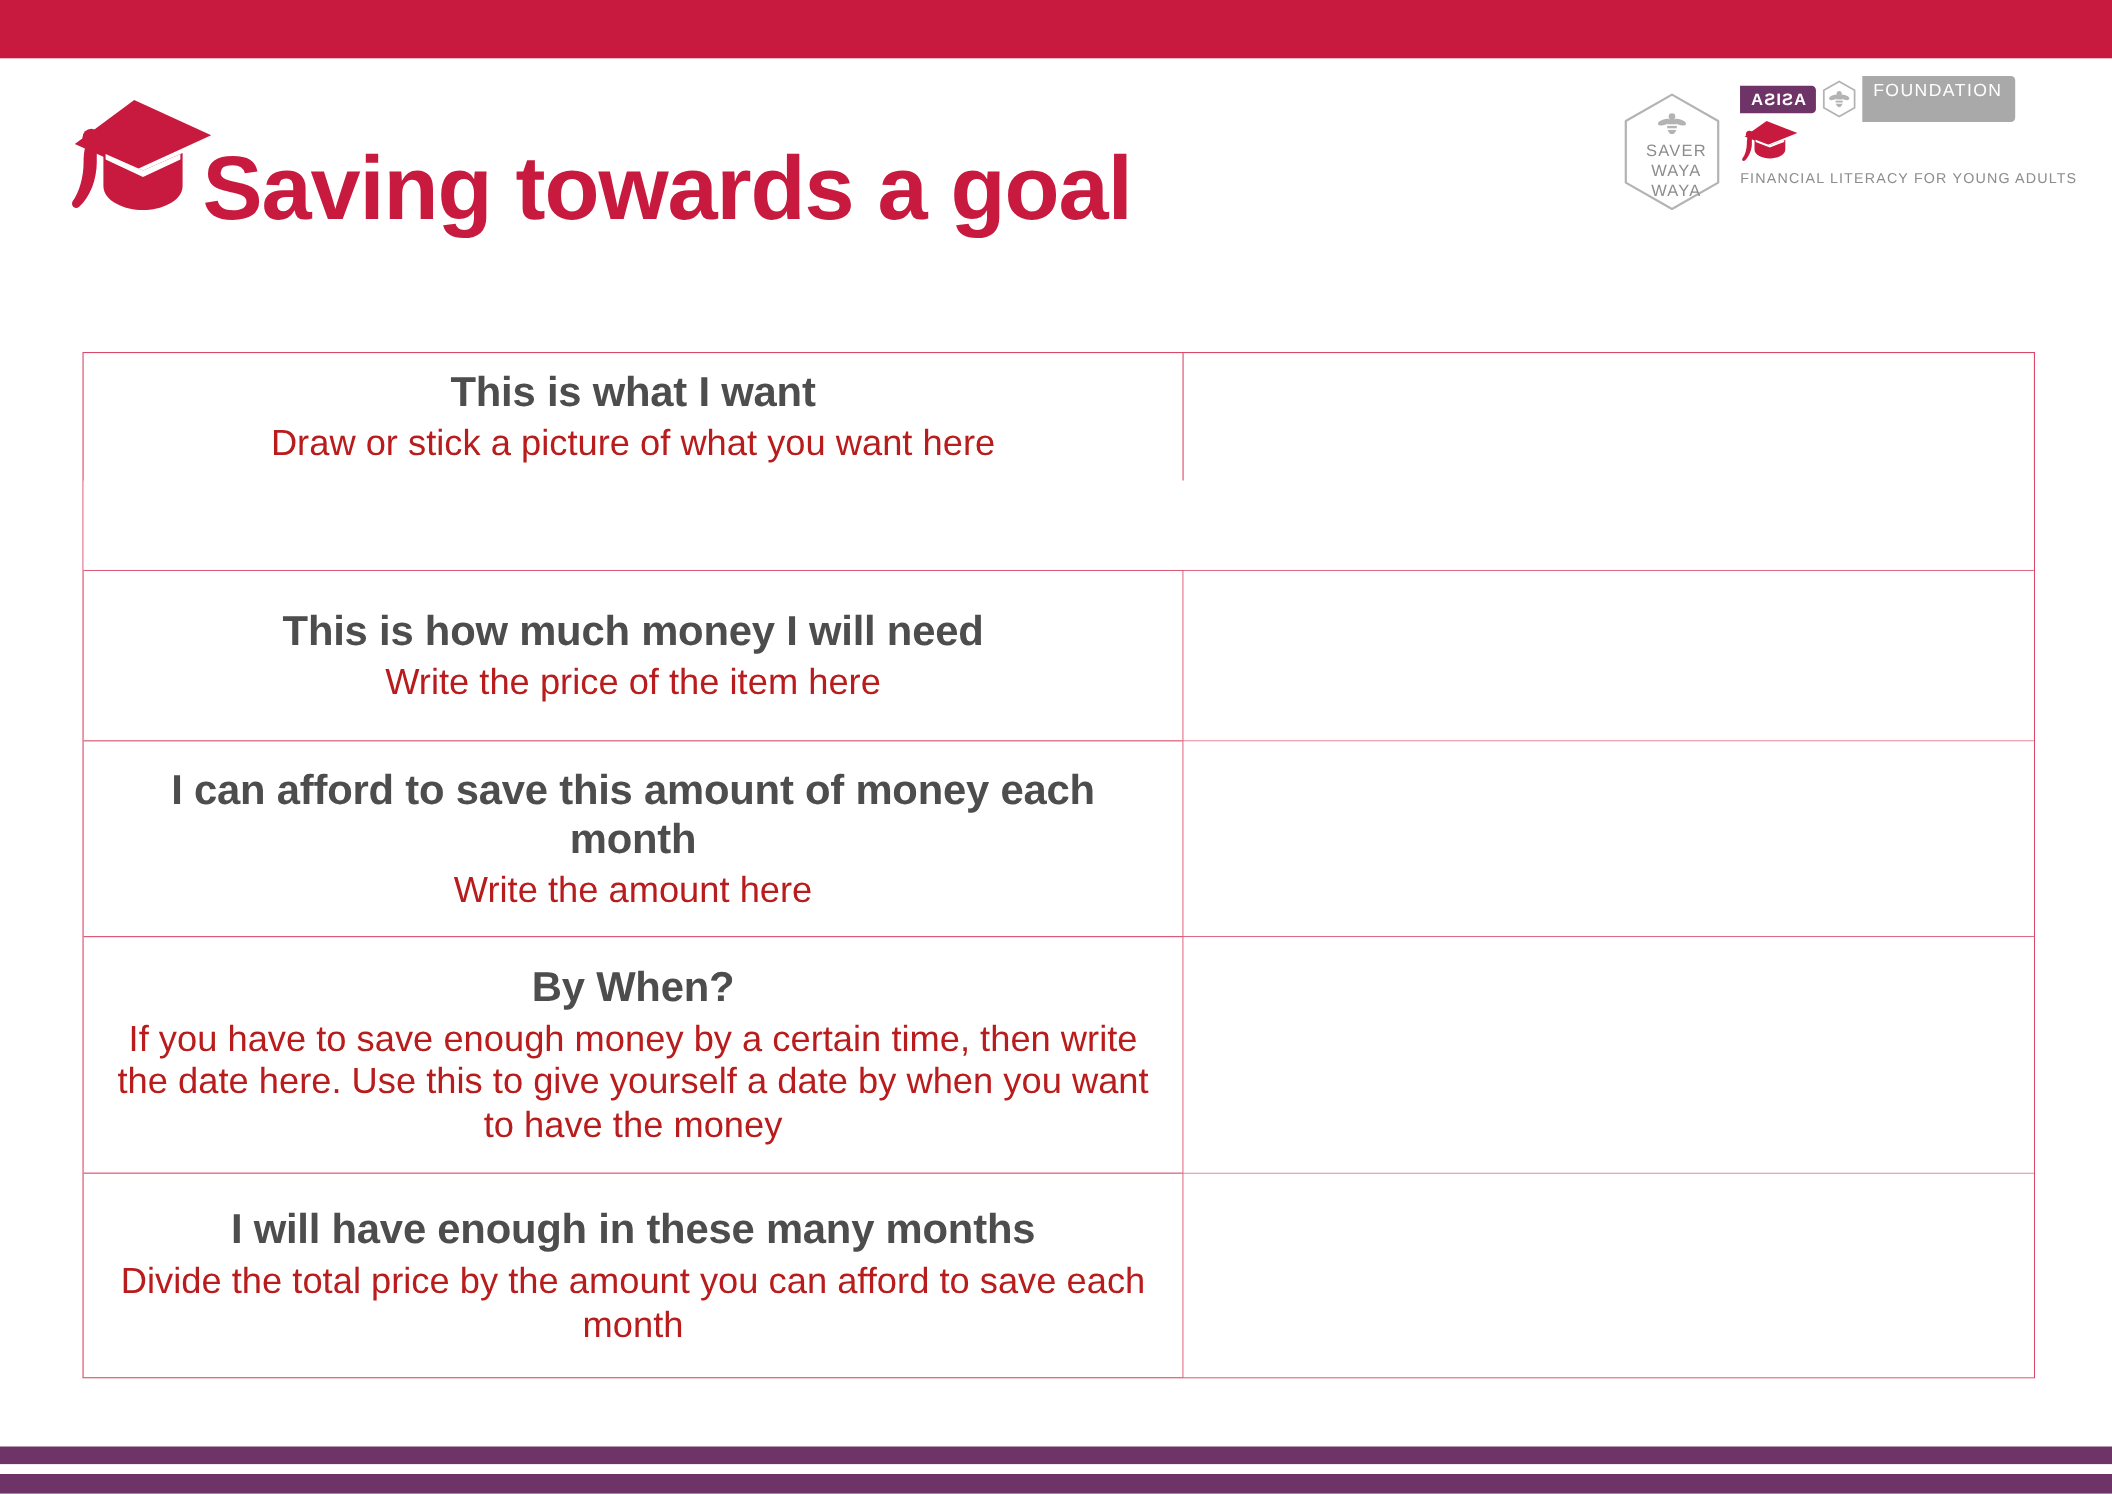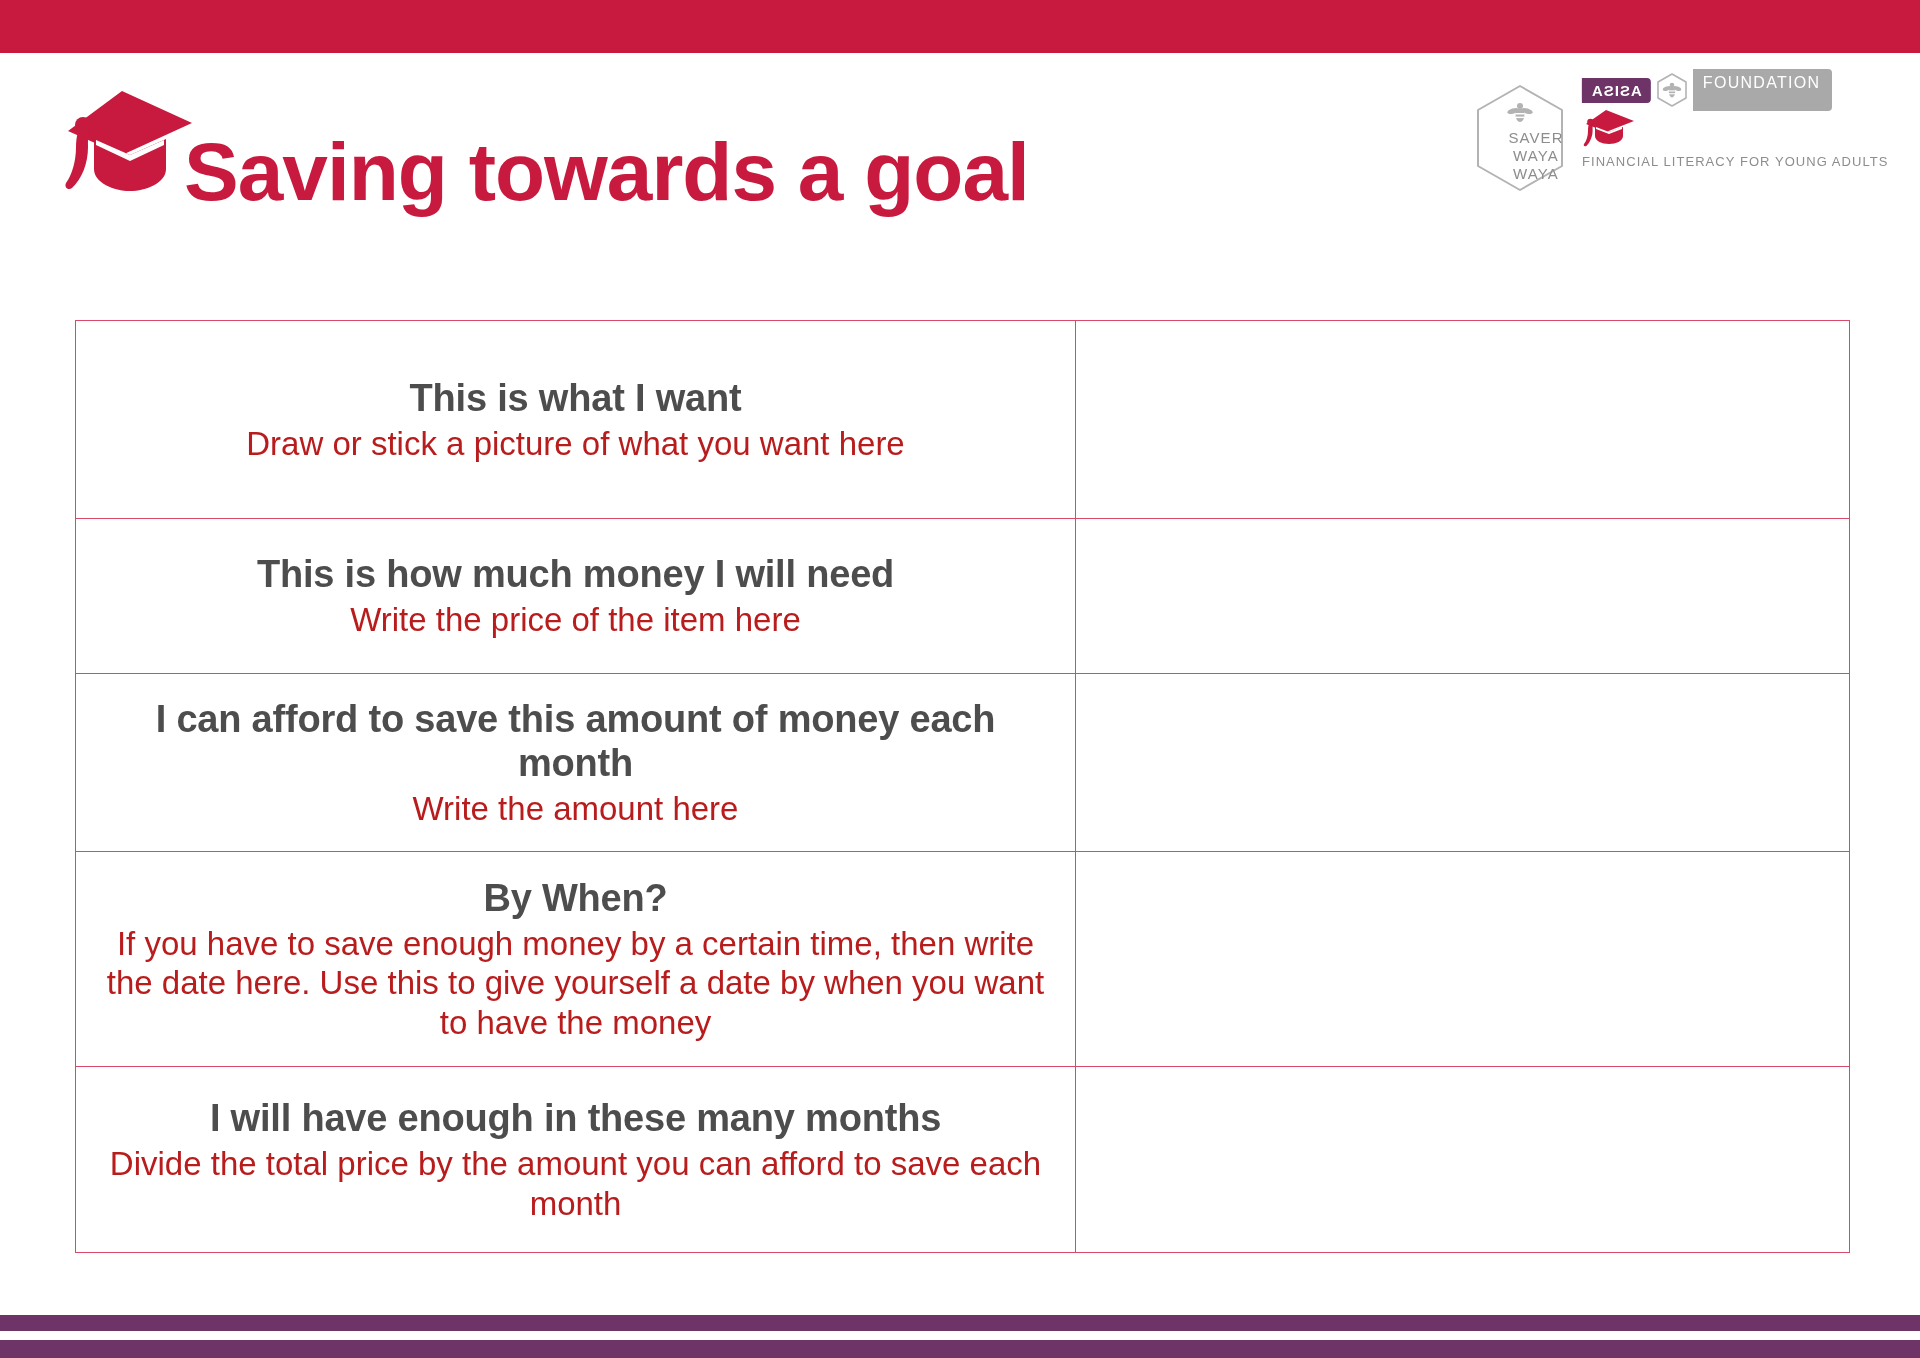--- a/index.html
+++ b/index.html
@@ -83,7 +83,7 @@
 
   .hex-text {
     position: absolute;
-    left: 16px;
+    left: 4px;
     top: 46px;
     width: 96px;
     text-align: center;

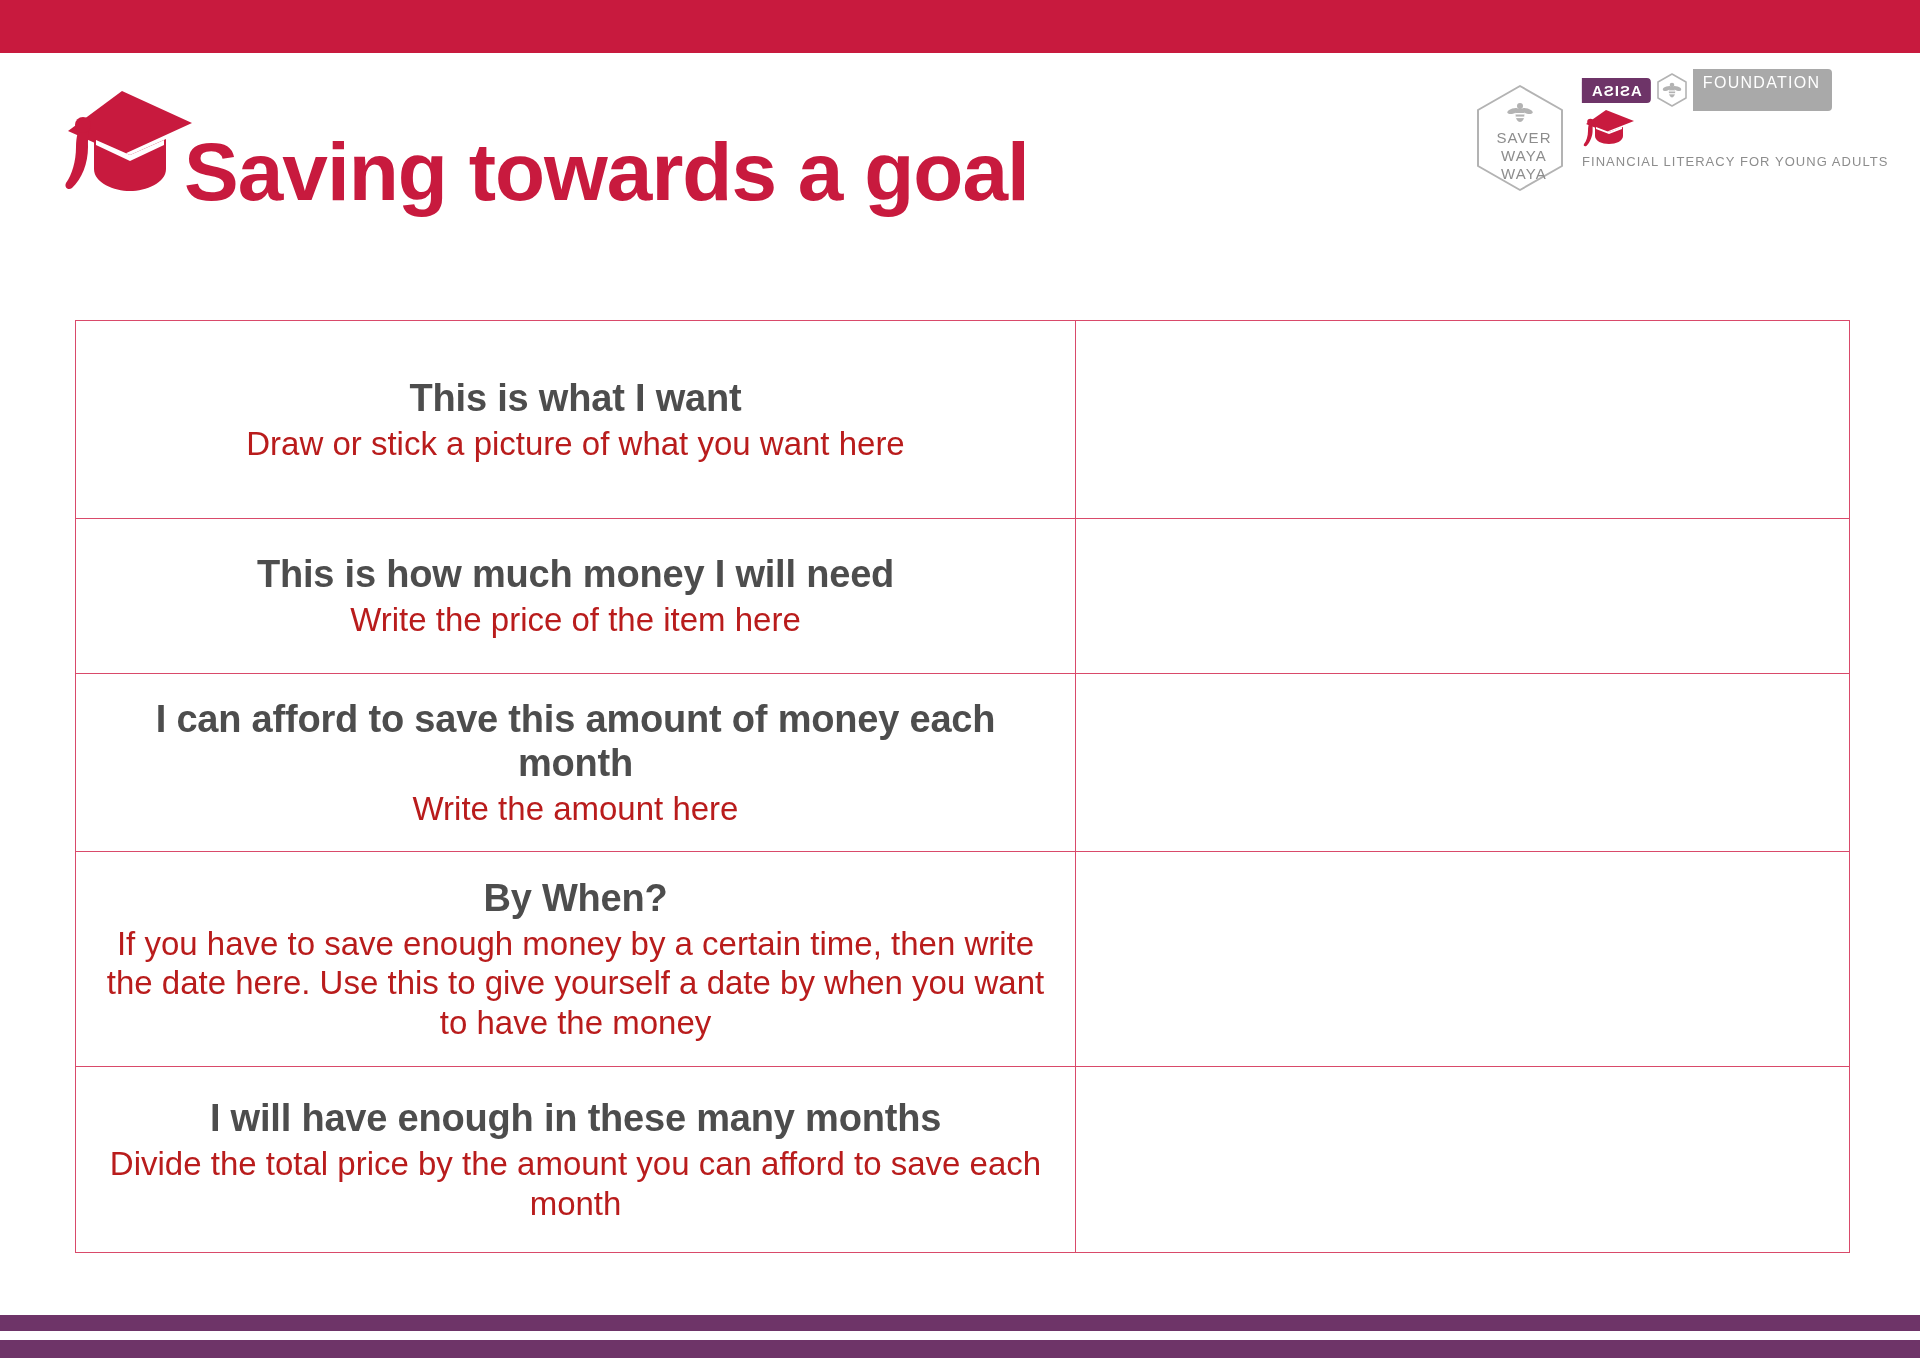--- a/index.html
+++ b/index.html
@@ -217,7 +217,7 @@
   }
 
   
-  .row-h1 { min-height: 198px; }
+  .row-h1 { min-height: 198px; flex-direction: column; }
   .row-h2 { min-height: 155px; }
   .row-h3 { min-height: 178px; }
   .row-h4 { min-height: 185px; }

